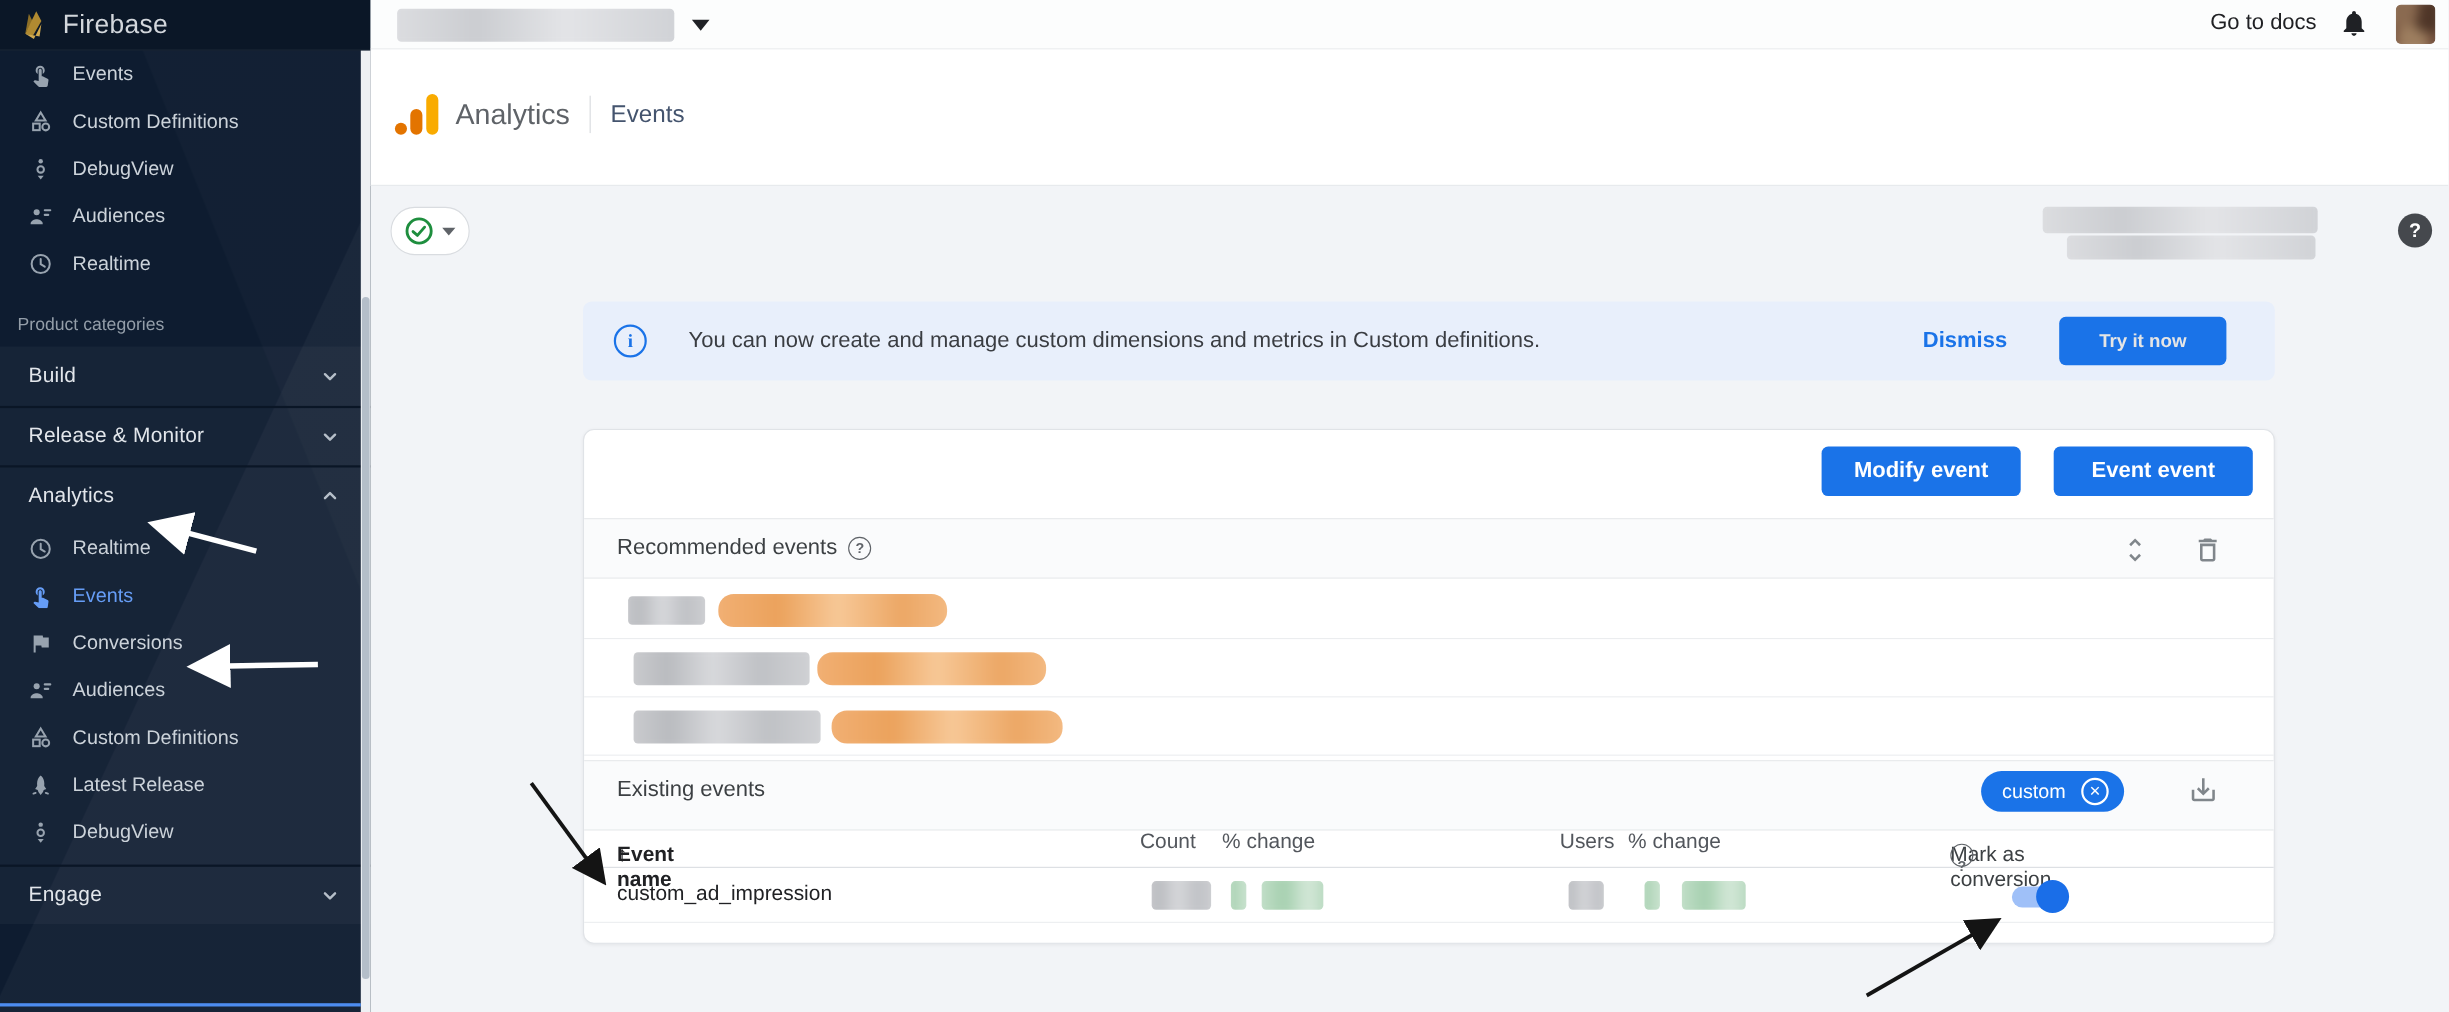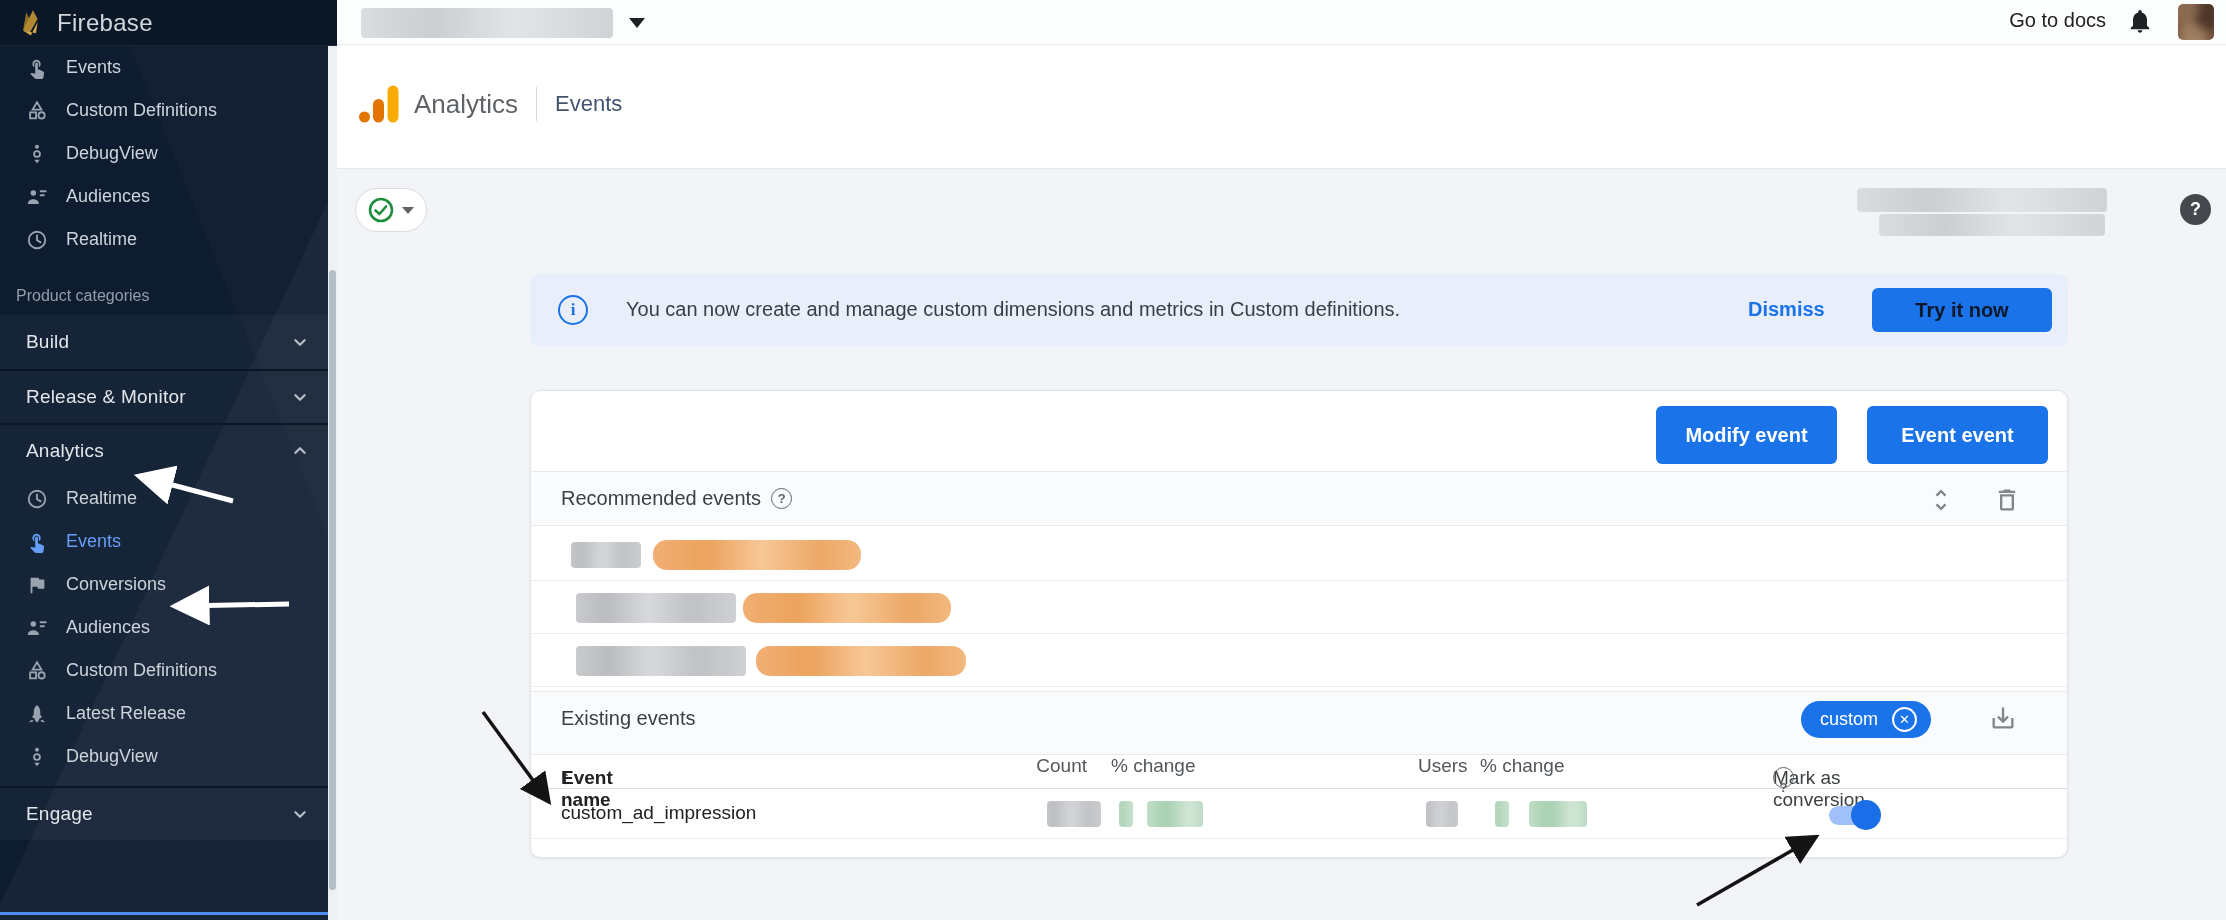--- a/index.html
+++ b/index.html
@@ -74,8 +74,8 @@
     display:flex; align-items:center; justify-content:center; }
   .banner-text { position:absolute; left:80px; top:24px; font-size:20px; color:#3a3d42;margin-left:16px; }
   .dismiss { position:absolute; left:1218px; top:24px; font-size:20px; font-weight:700; color:#1a73e8; cursor:pointer; }
-  .try-btn { position:absolute; left:1342px; top:14px; width:180px; height:44px; background:#1a73e8;
-    border:none; border-radius:6px; color:#0f172a; font-size:20px; font-weight:700; cursor:pointer; }
+  .try-btn { position:absolute; left:1342px; top:14px; width:152px; height:44px; background:#1a73e8;
+    border:none; border-radius:6px; color:#e5e5e5; font-size:17px; font-weight:700; cursor:pointer; }
 
   
   .card { position:absolute; left:193px; top:390px; width:1538px; height:468px; background:#fff;

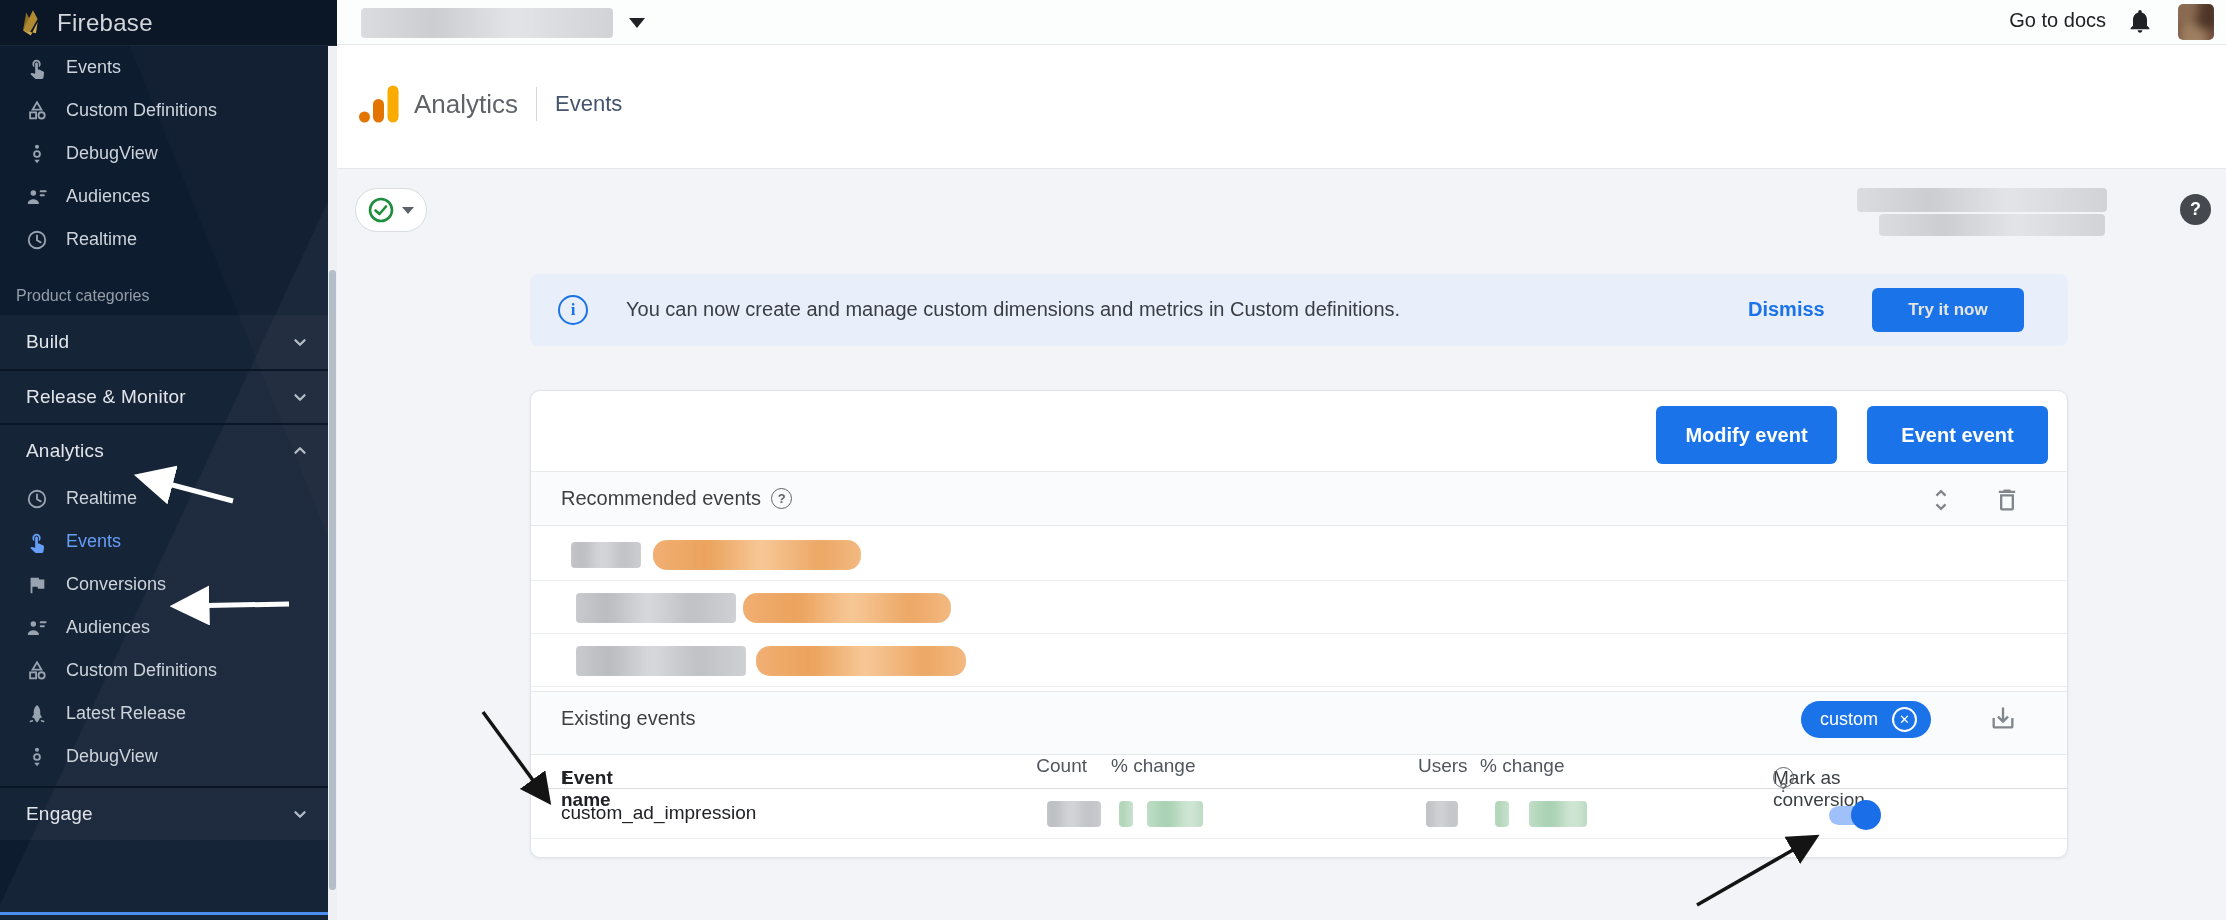--- a/index.html
+++ b/index.html
@@ -80,7 +80,7 @@
   
   .card { position:absolute; left:193px; top:390px; width:1538px; height:468px; background:#fff;
     border:1px solid #e0e3e7; border-radius:10px; box-shadow:0 1px 3px rgba(60,64,67,.08); }
-  .btn-blue { position:absolute; top:15px; height:58px; background:#1a73e8; border:none; border-radius:6px;
+  .btn-blue { position:absolute; top:15px; height:45px; background:#1a73e8; border:none; border-radius:6px;
     color:#fff; font-size:20px; font-weight:700; cursor:pointer; }
   .modify { left:1125px; width:181px; }
   .create { left:1336px; width:181px; }

